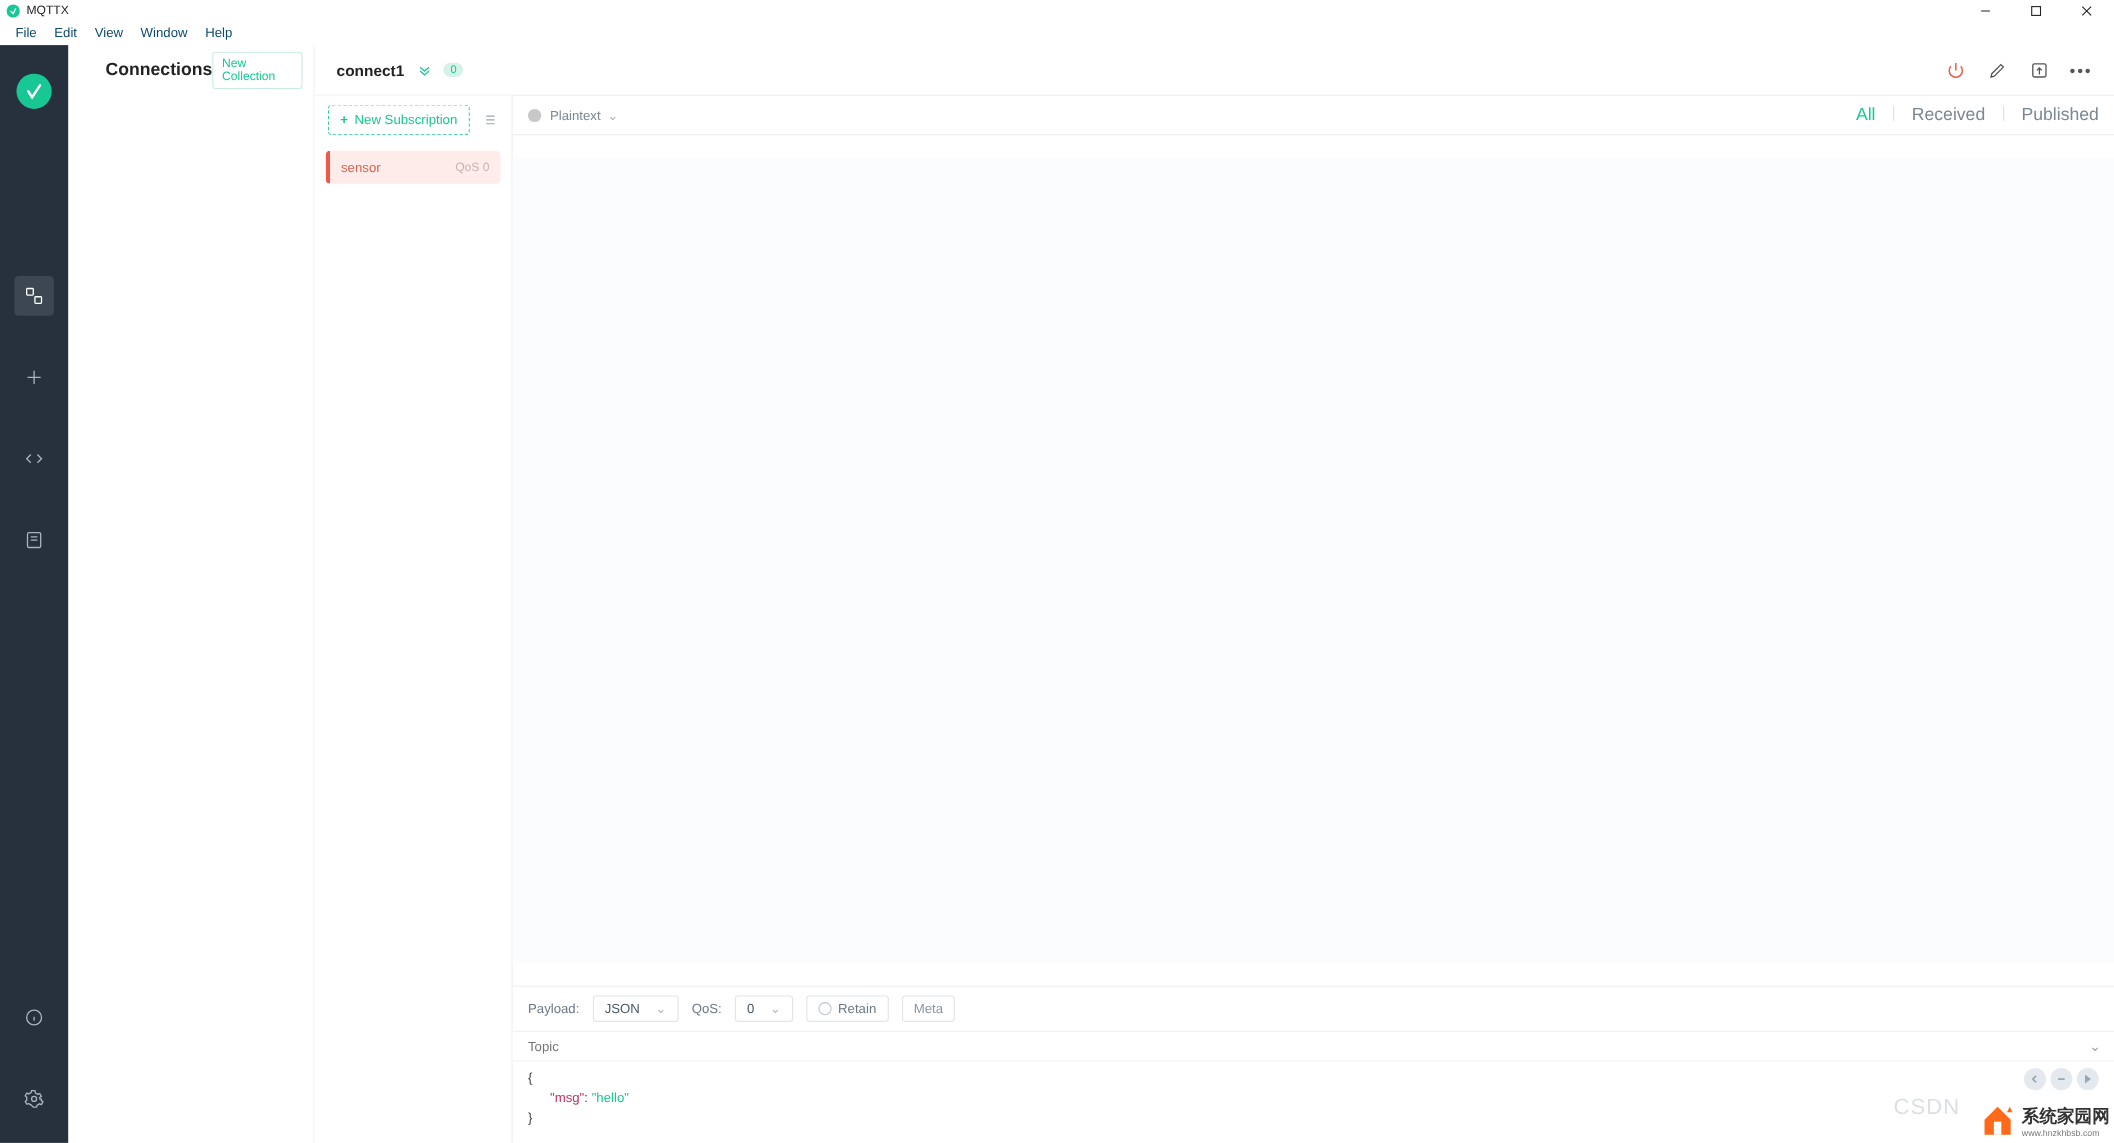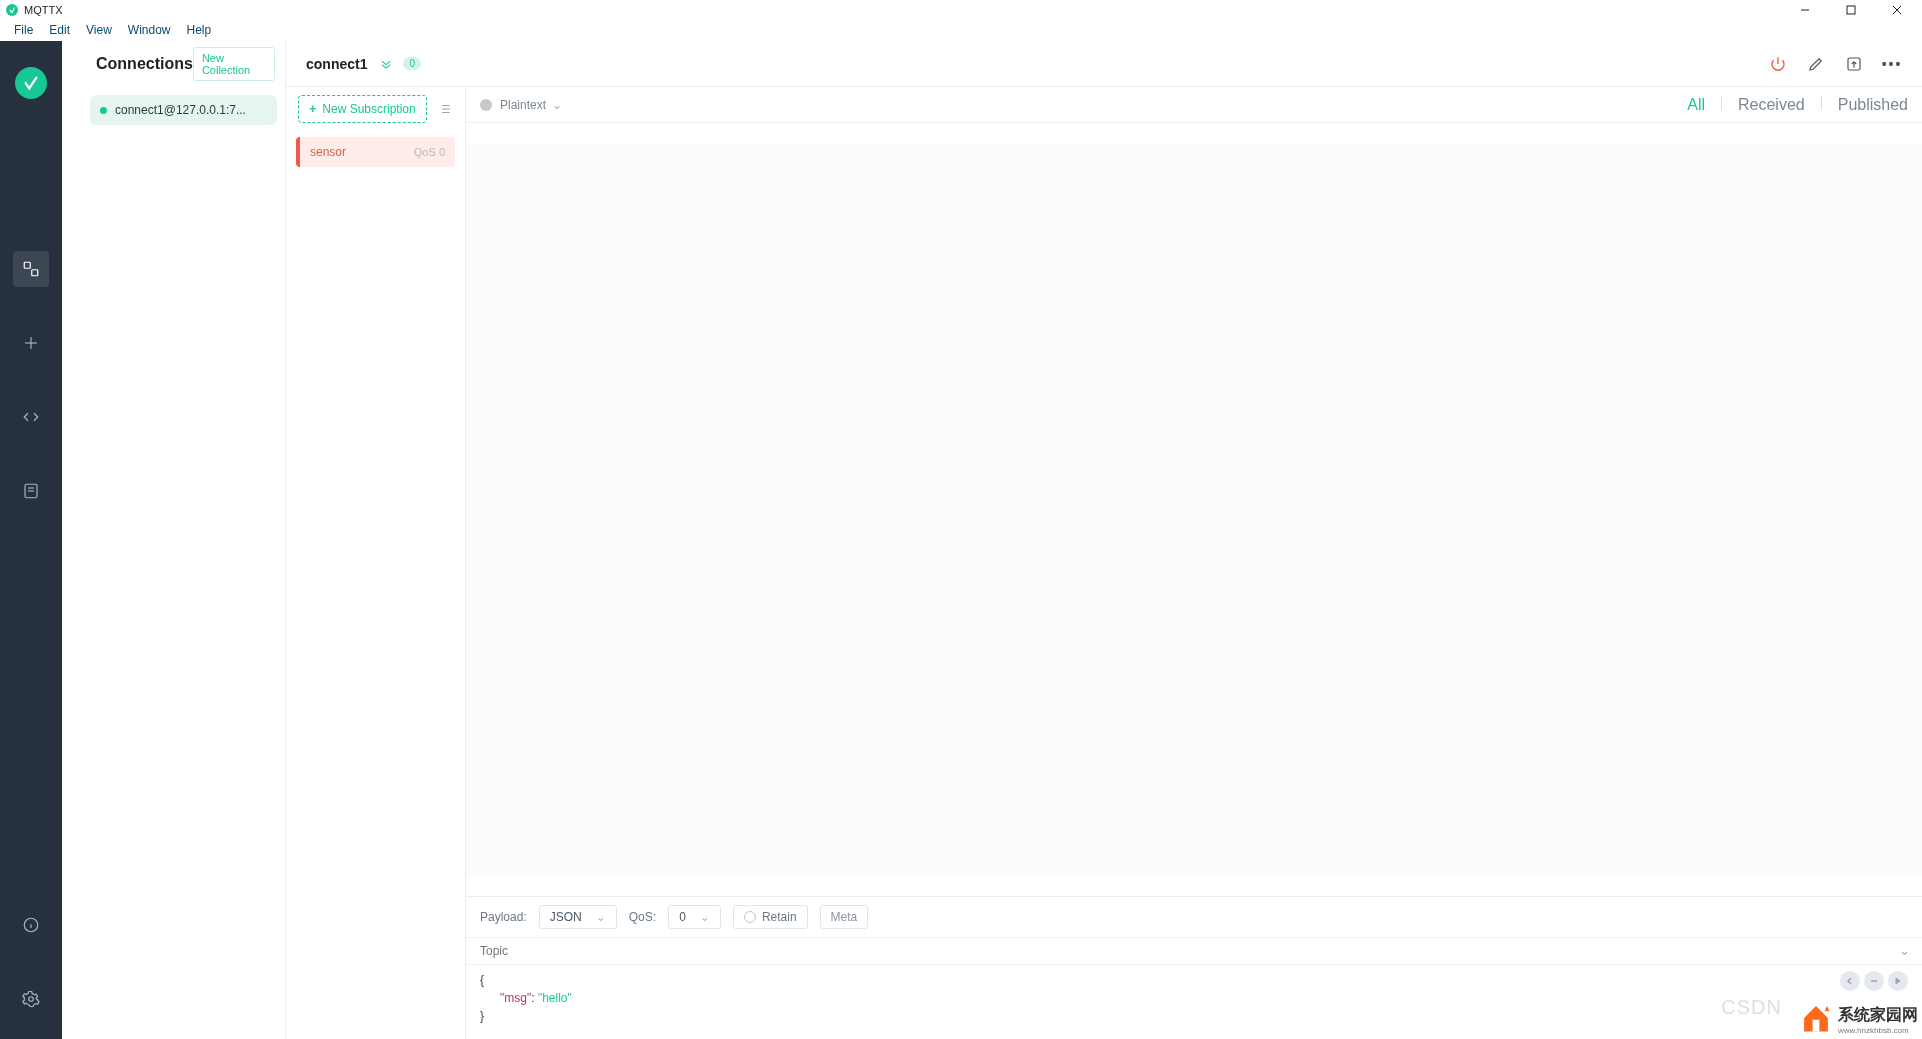--- a/index.html
+++ b/index.html
@@ -197,12 +197,6 @@
     <div class="conn-header">
       <span class="conn-title">Connections</span>
       <span class="new-collection">New Collection</span>
-    </div>
-    <div class="conn-list">
-      <div class="conn-item">
-        <span class="status-dot"></span>
-        <span class="conn-name">connect1@127.0.0.1:7...</span>
-      </div>
     </div>
   </div>
 

